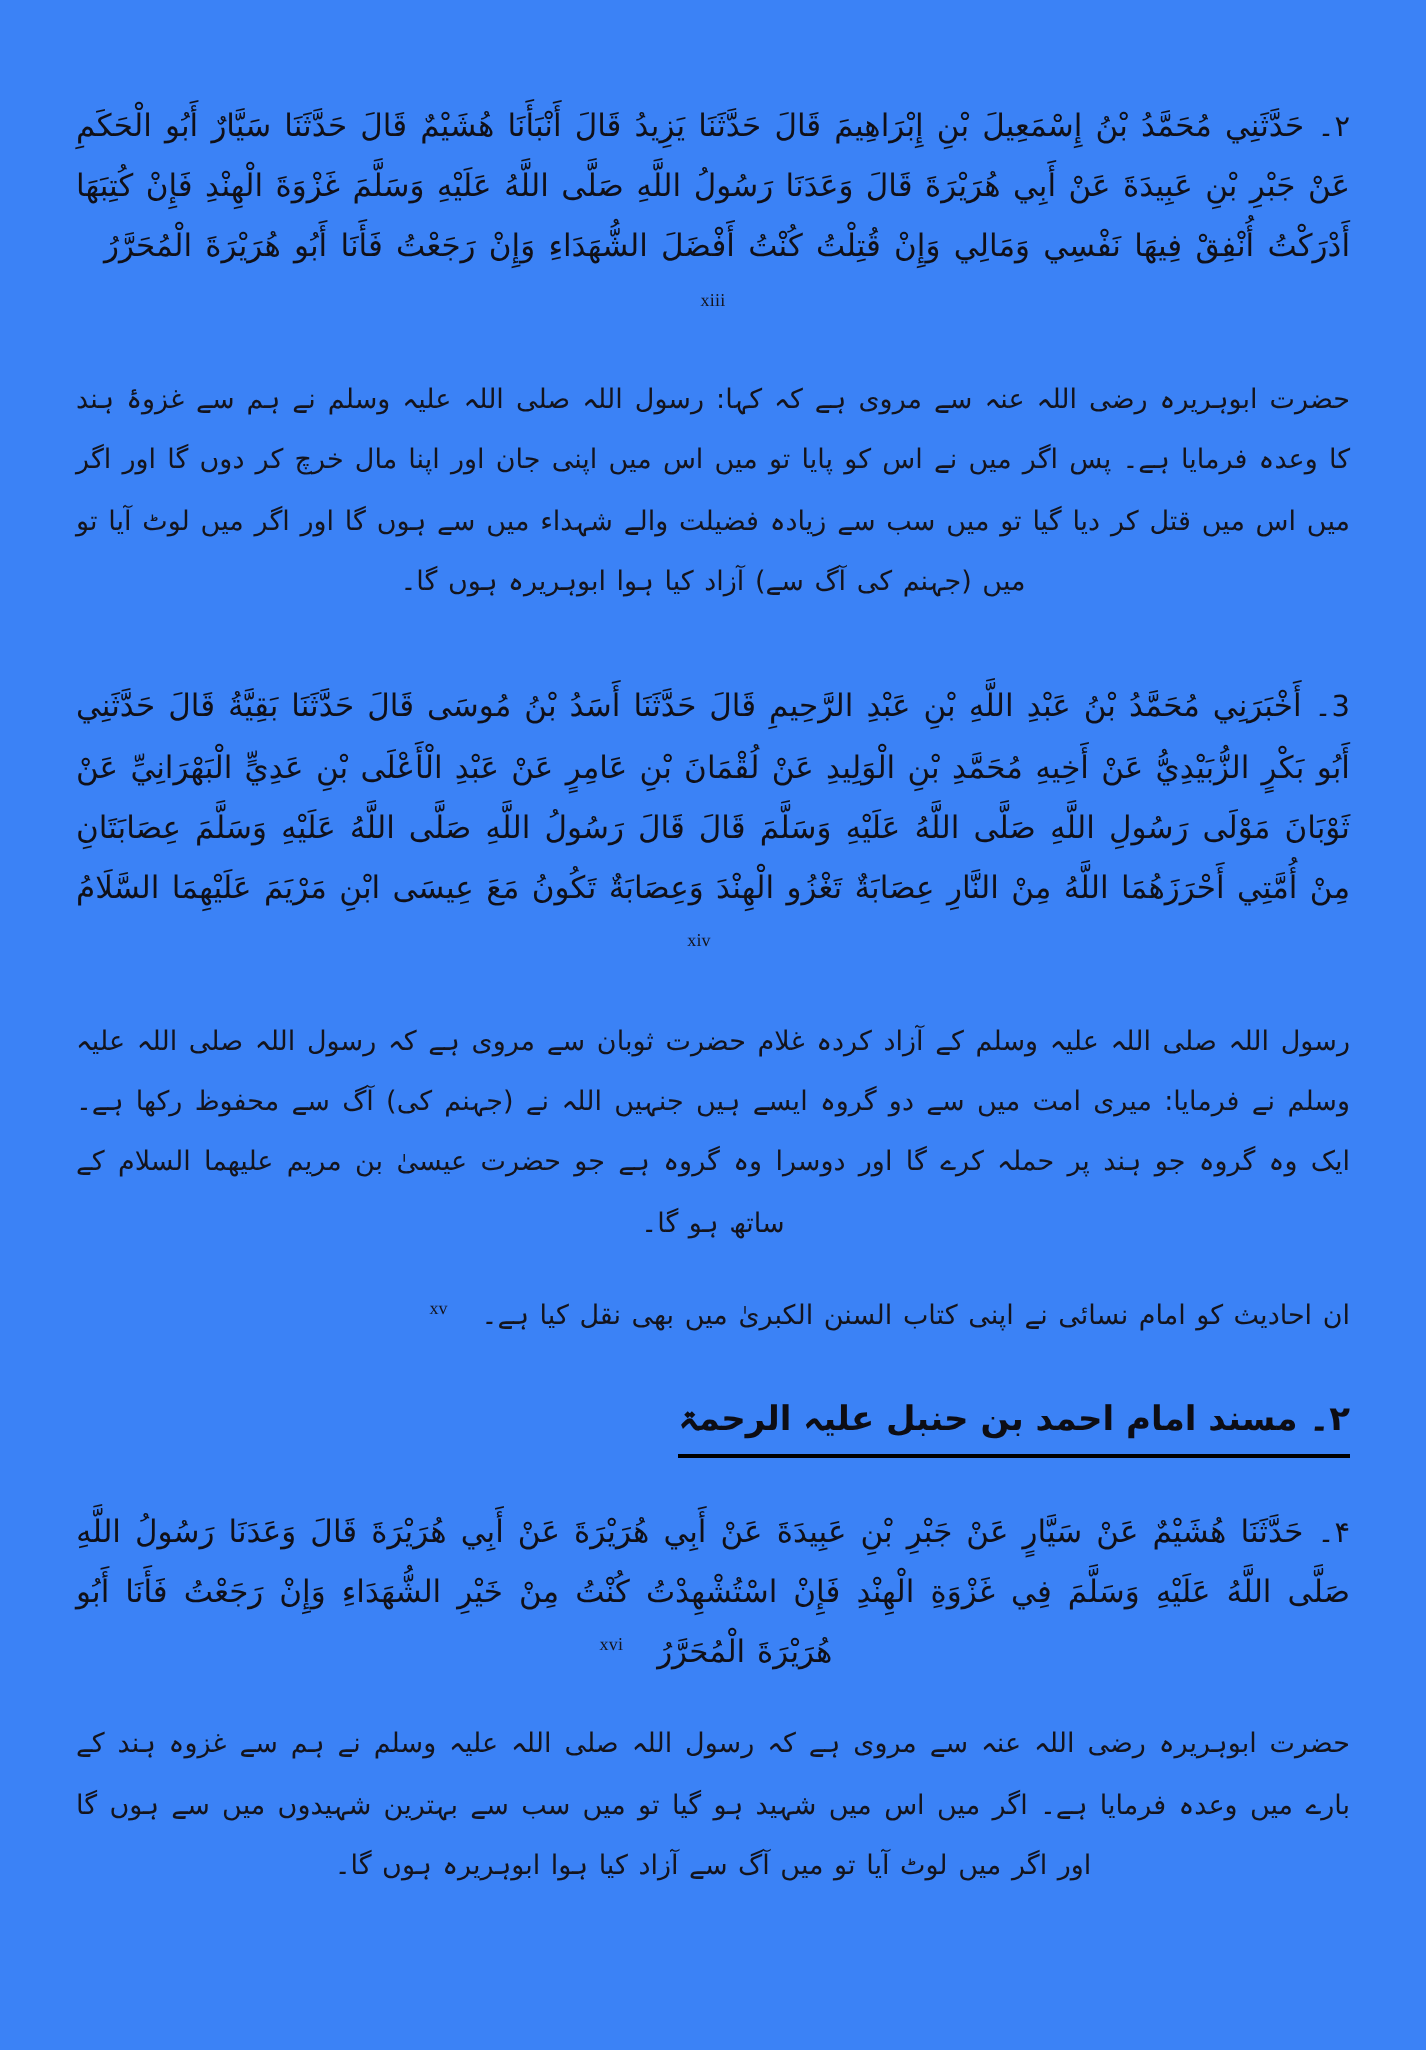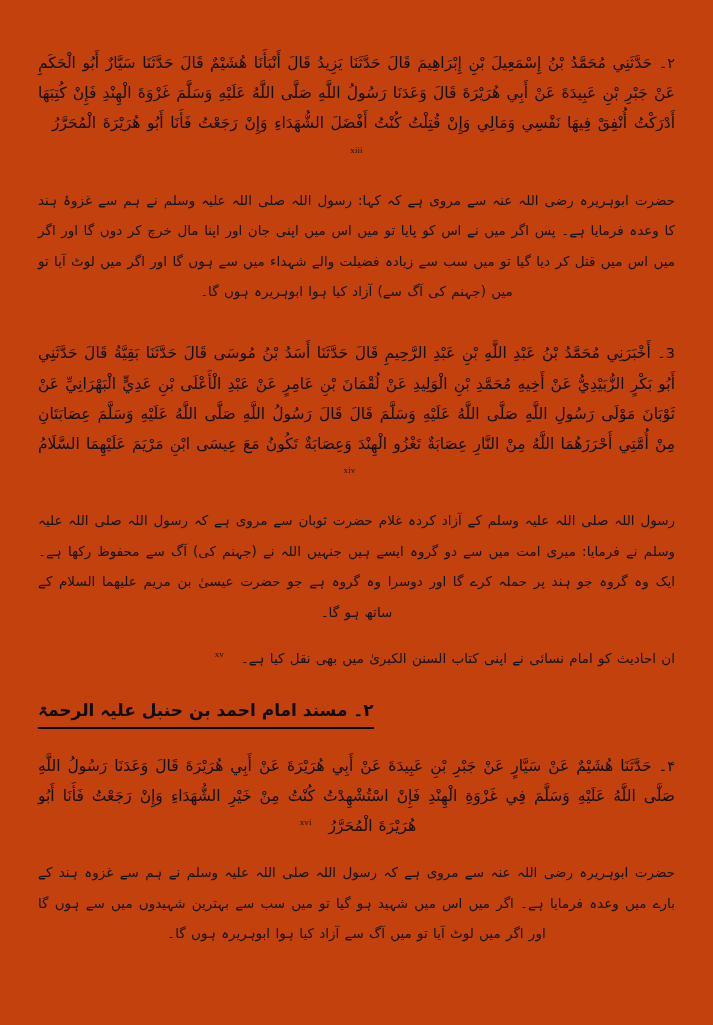--- a/index.html
+++ b/index.html
@@ -15,7 +15,7 @@
     position: relative;
     width: 713px;
     height: 1025px;
-    background: #c2410c;
+    background: #3b82f6;
     overflow: hidden;
     margin: 0 auto;
   }

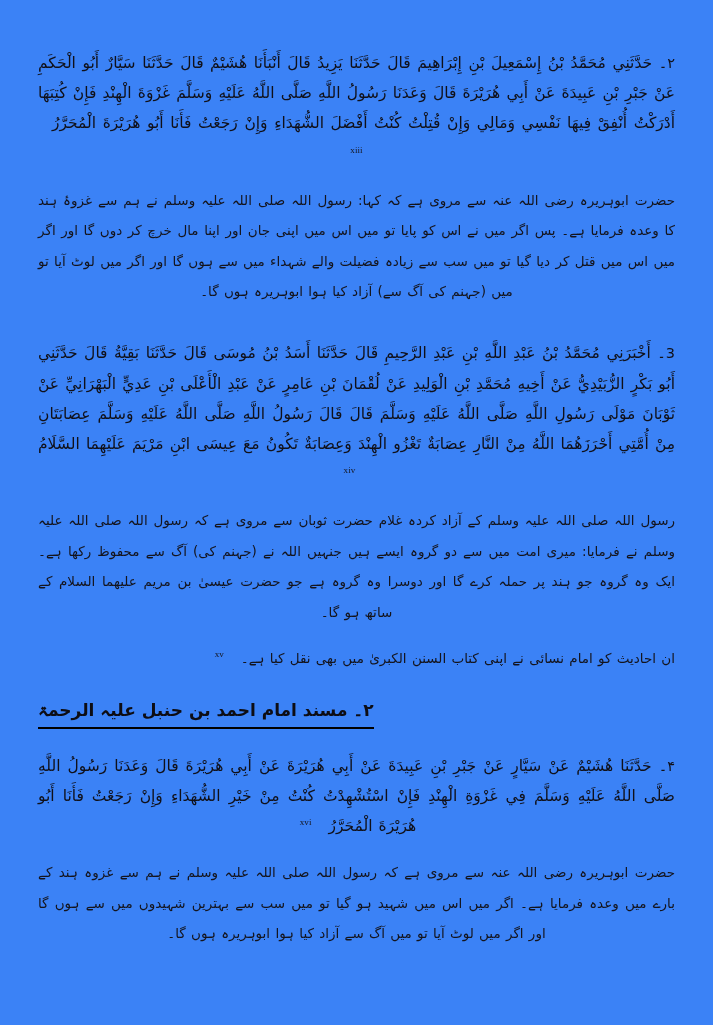--- a/index.html
+++ b/index.html
@@ -62,7 +62,7 @@
   
   .section-heading {
     direction: rtl;
-    text-align: left;
+    text-align: right;
     font-family: "DejaVu Sans", "Liberation Sans", sans-serif;
     font-size: 17px;
     line-height: 1.6;

